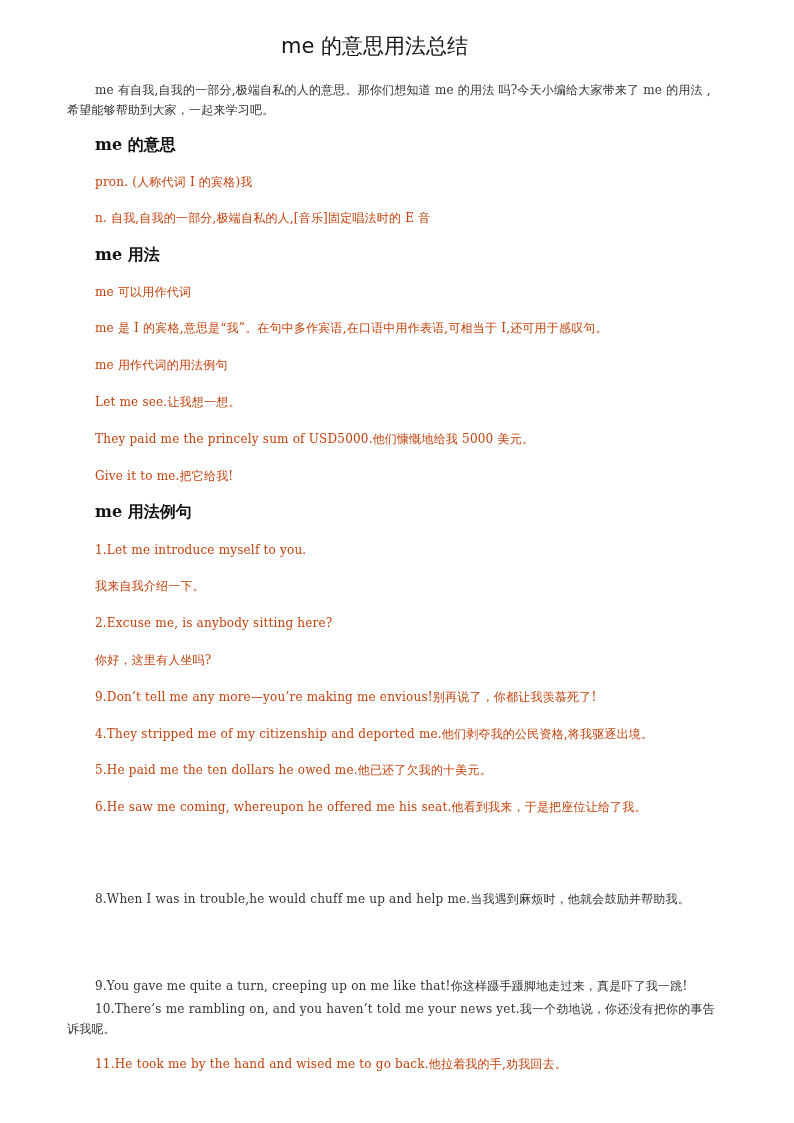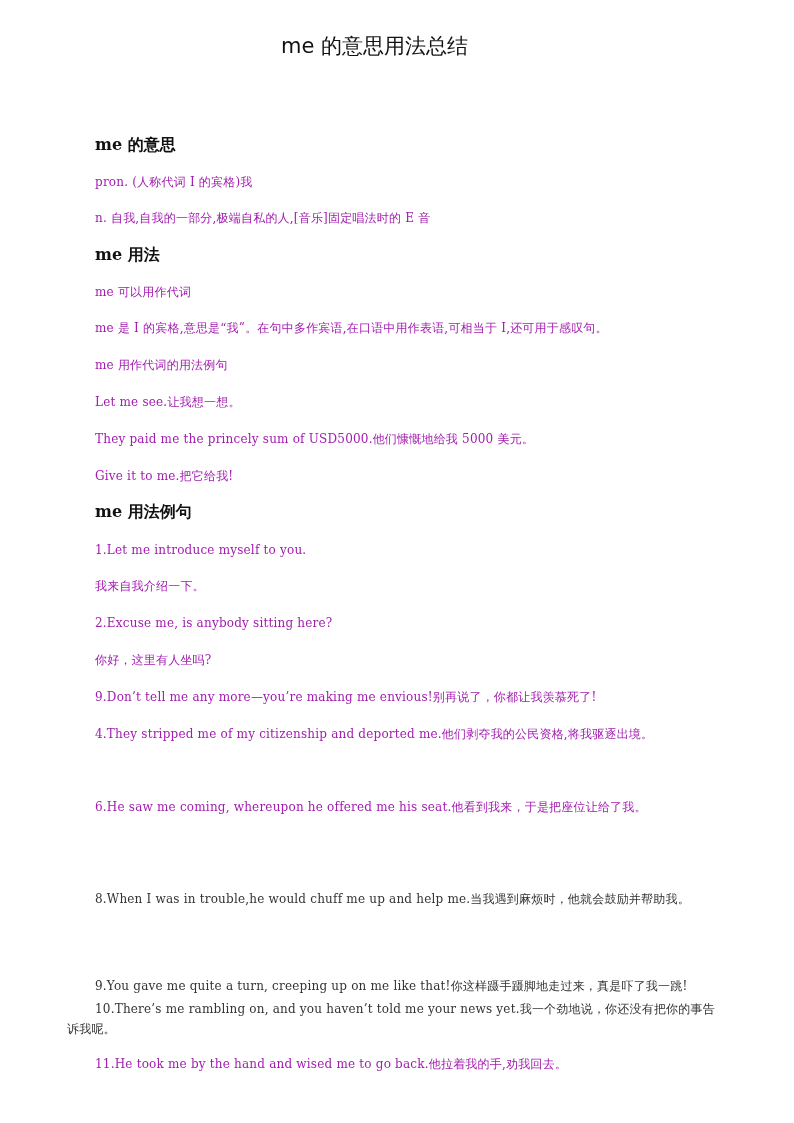--- a/index.html
+++ b/index.html
@@ -55,6 +55,7 @@
 <div class="page">
   <div class="title">me 的意思用法总结</div>
 
+  <div class="p" style="top:80px;">me 有自我,自我的一部分,极端自私的人的意思。那你们想知道 me 的用法 吗?今天小编给大家带来了 me 的用法 ,希望能够帮助到大家，一起来学习吧。</div>
 
   <div class="h" style="top:135px;">me 的意思</div>
   <div class="line" style="top:172px;">pron. (人称代词 I 的宾格)我</div>

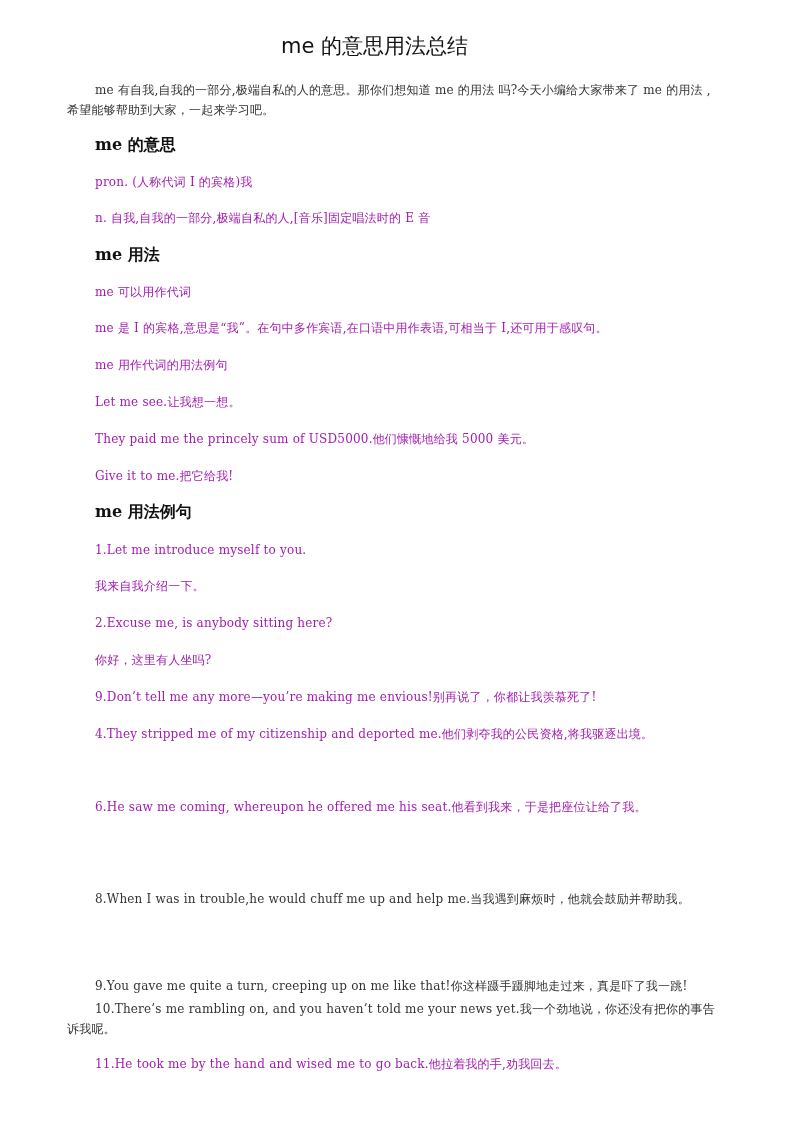--- a/index.html
+++ b/index.html
@@ -44,7 +44,7 @@
       left: 95px;
       font-size: 12px;
       line-height: 20px;
-      color: #a21caf;
+      color: #c2410c;
       letter-spacing: 0.2px;
       white-space: nowrap;
     }

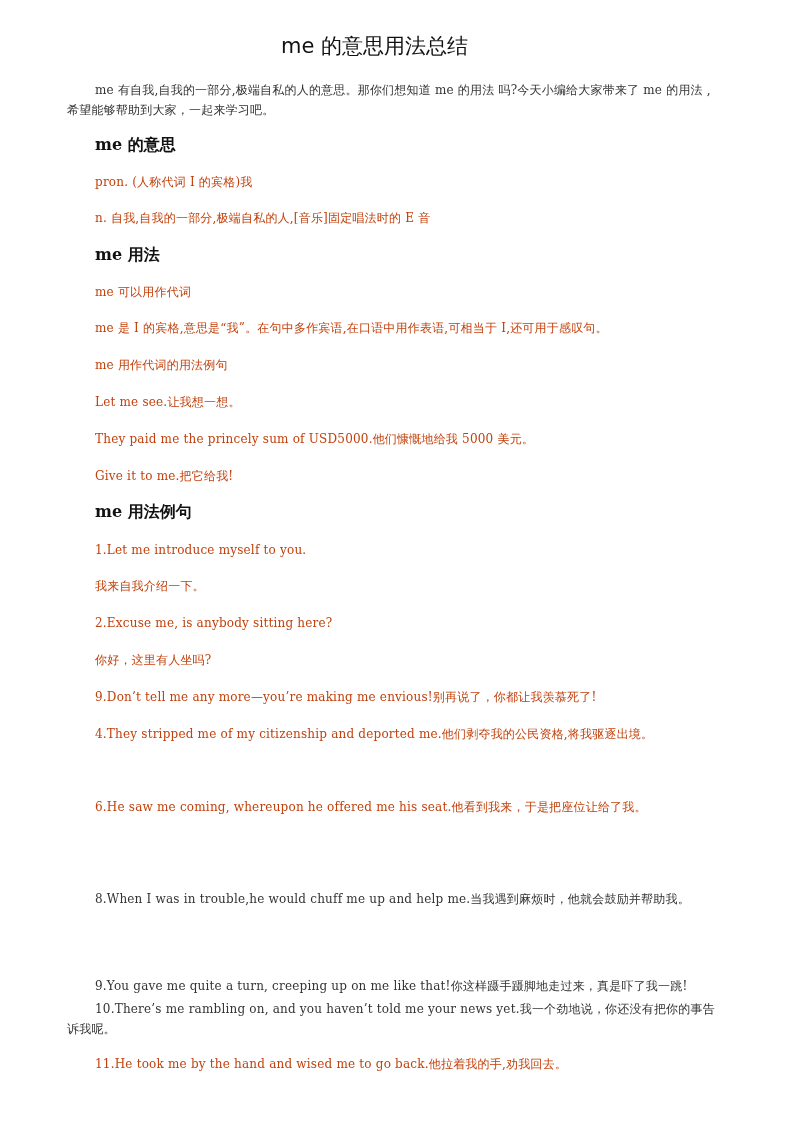--- a/index.html
+++ b/index.html
@@ -76,6 +76,7 @@
   <div class="line" style="top:650px;">你好，这里有人坐吗?</div>
   <div class="line" style="top:687px;">9.Don’t tell me any more—you’re making me envious!别再说了，你都让我羡慕死了!</div>
   <div class="line" style="top:724px;">4.They stripped me of my citizenship and deported me.他们剥夺我的公民资格,将我驱逐出境。</div>
+  <div class="line" style="top:760px;">5.He paid me the ten dollars he owed me.他已还了欠我的十美元。</div>
   <div class="line" style="top:797px;">6.He saw me coming, whereupon he offered me his seat.他看到我来，于是把座位让给了我。</div>
   <div class="p" style="top:889px;">8.When I was in trouble,he would chuff me up and help me.当我遇到麻烦时，他就会鼓励并帮助我。</div>
   <div class="p" style="top:944px;margin-top:32px;">9.You gave me quite a turn, creeping up on me like that!你这样蹑手蹑脚地走过来，真是吓了我一跳!</div>

